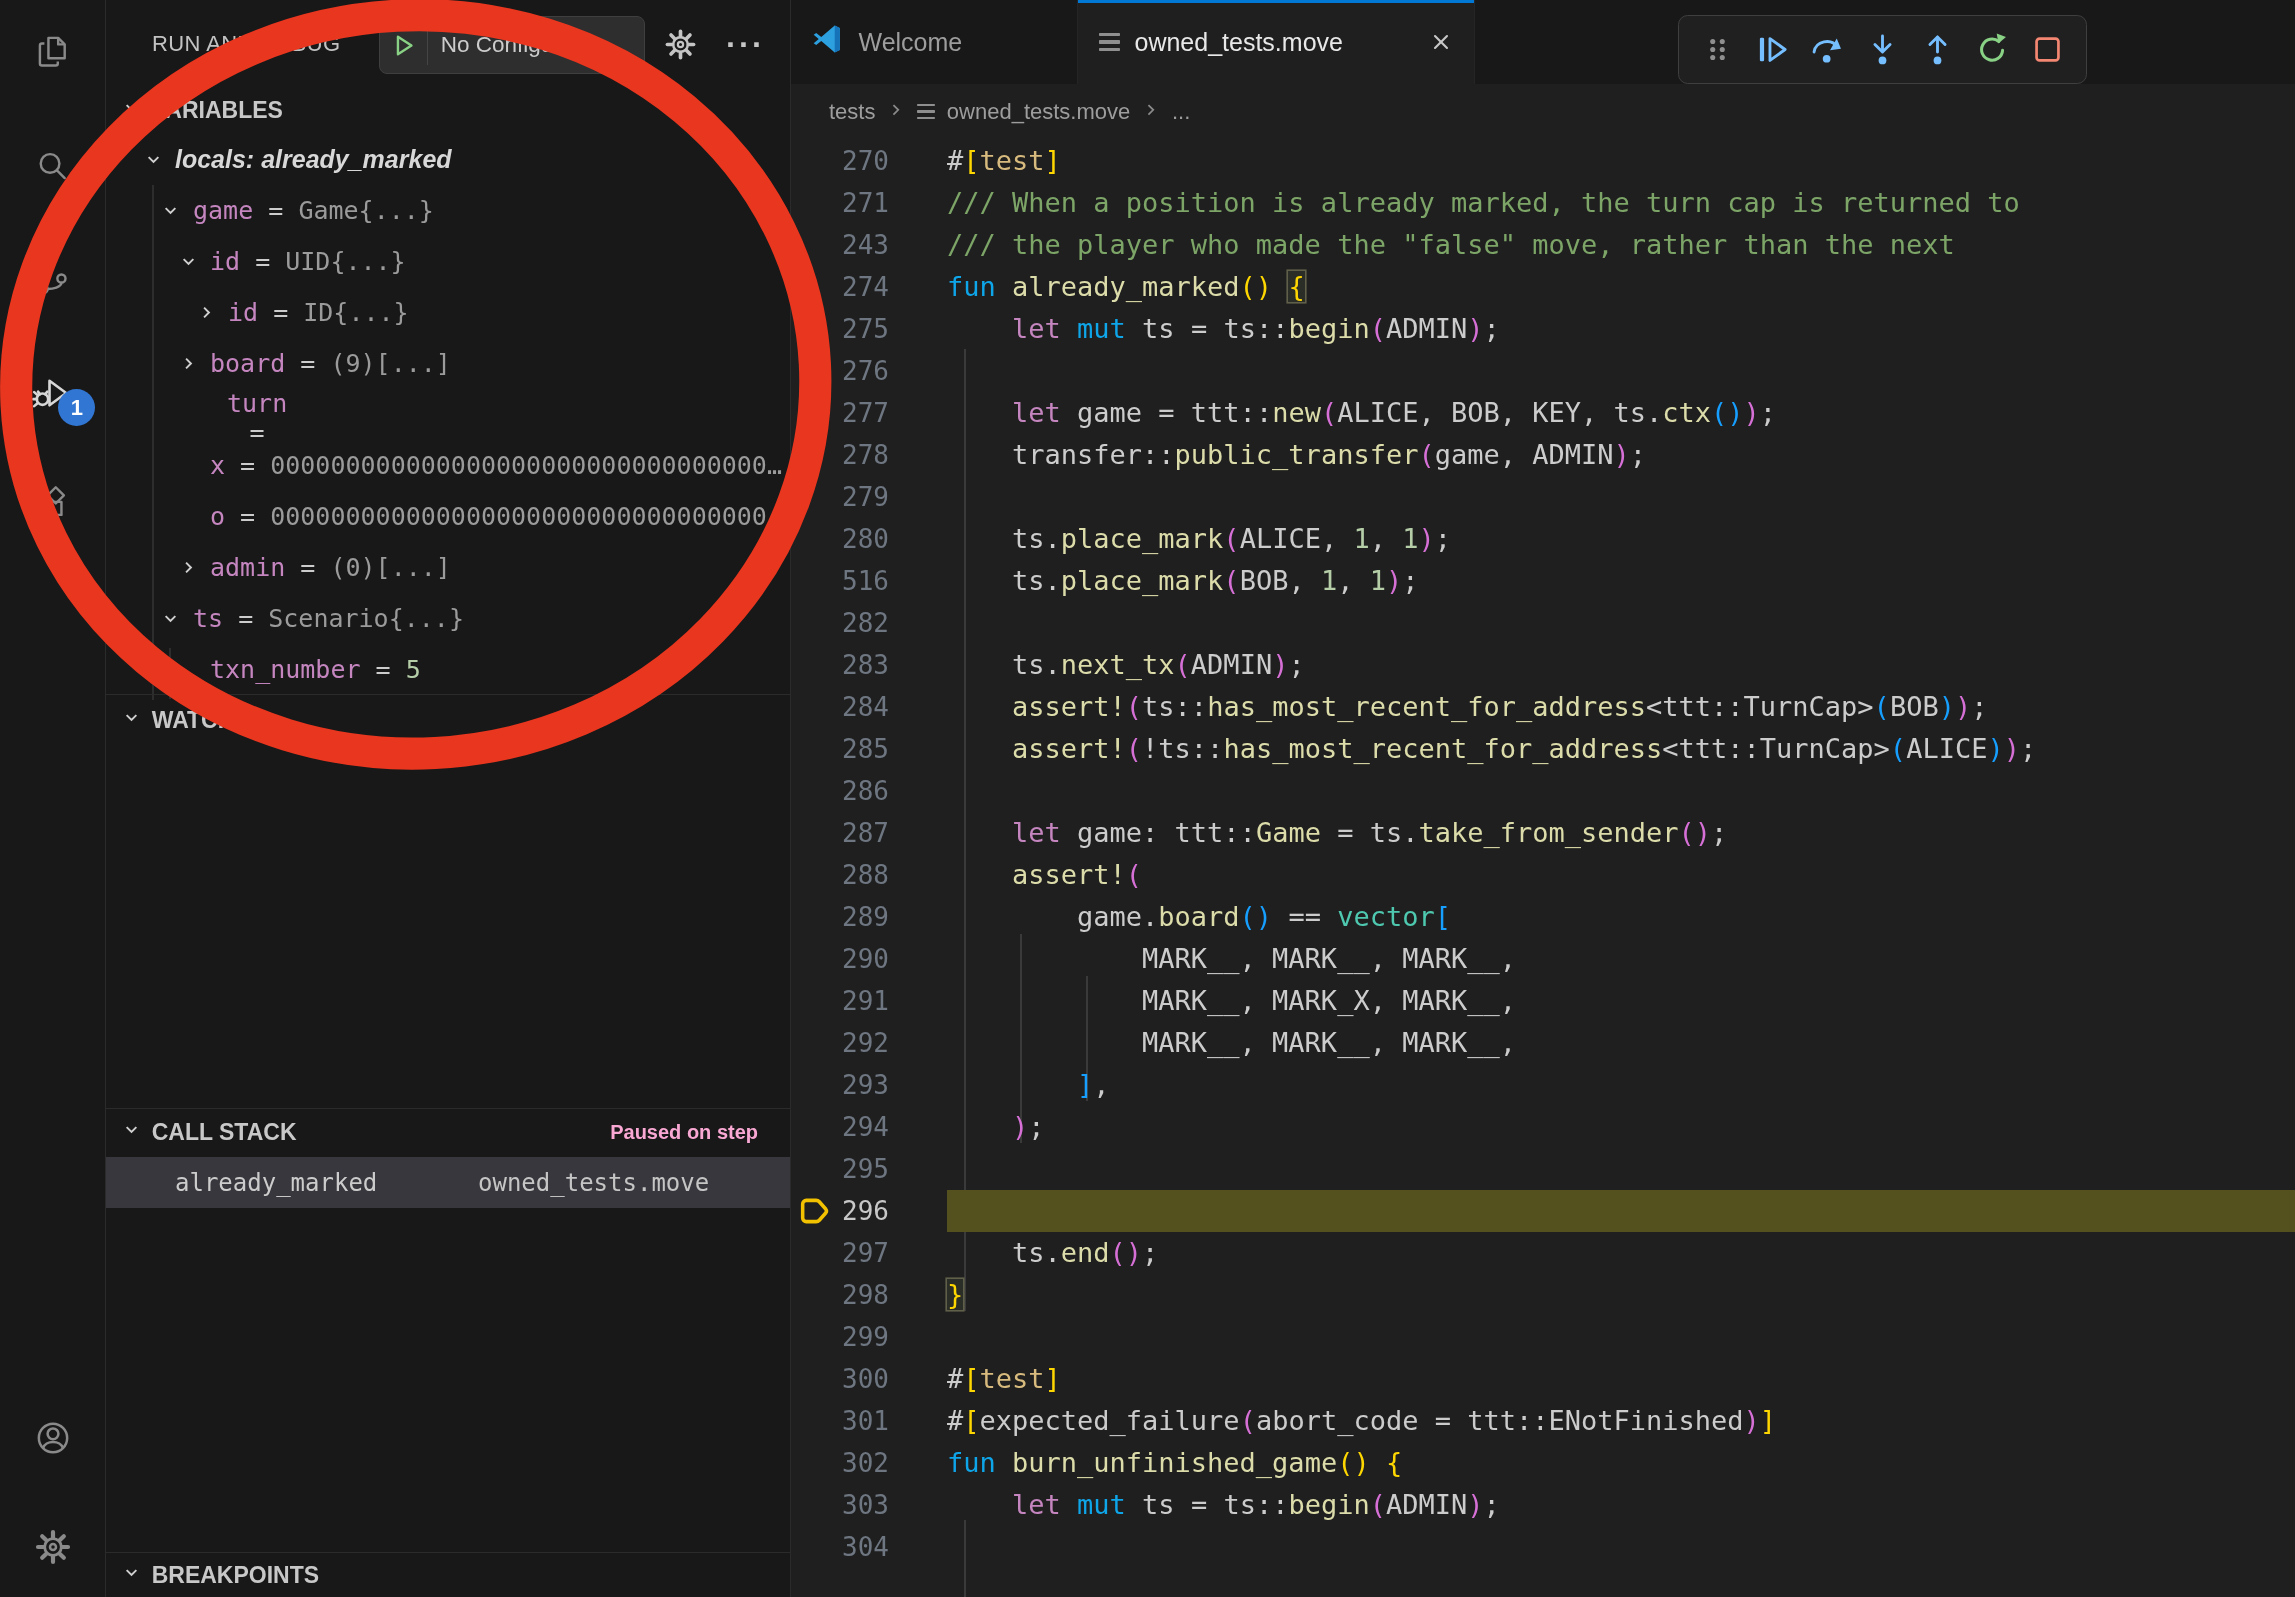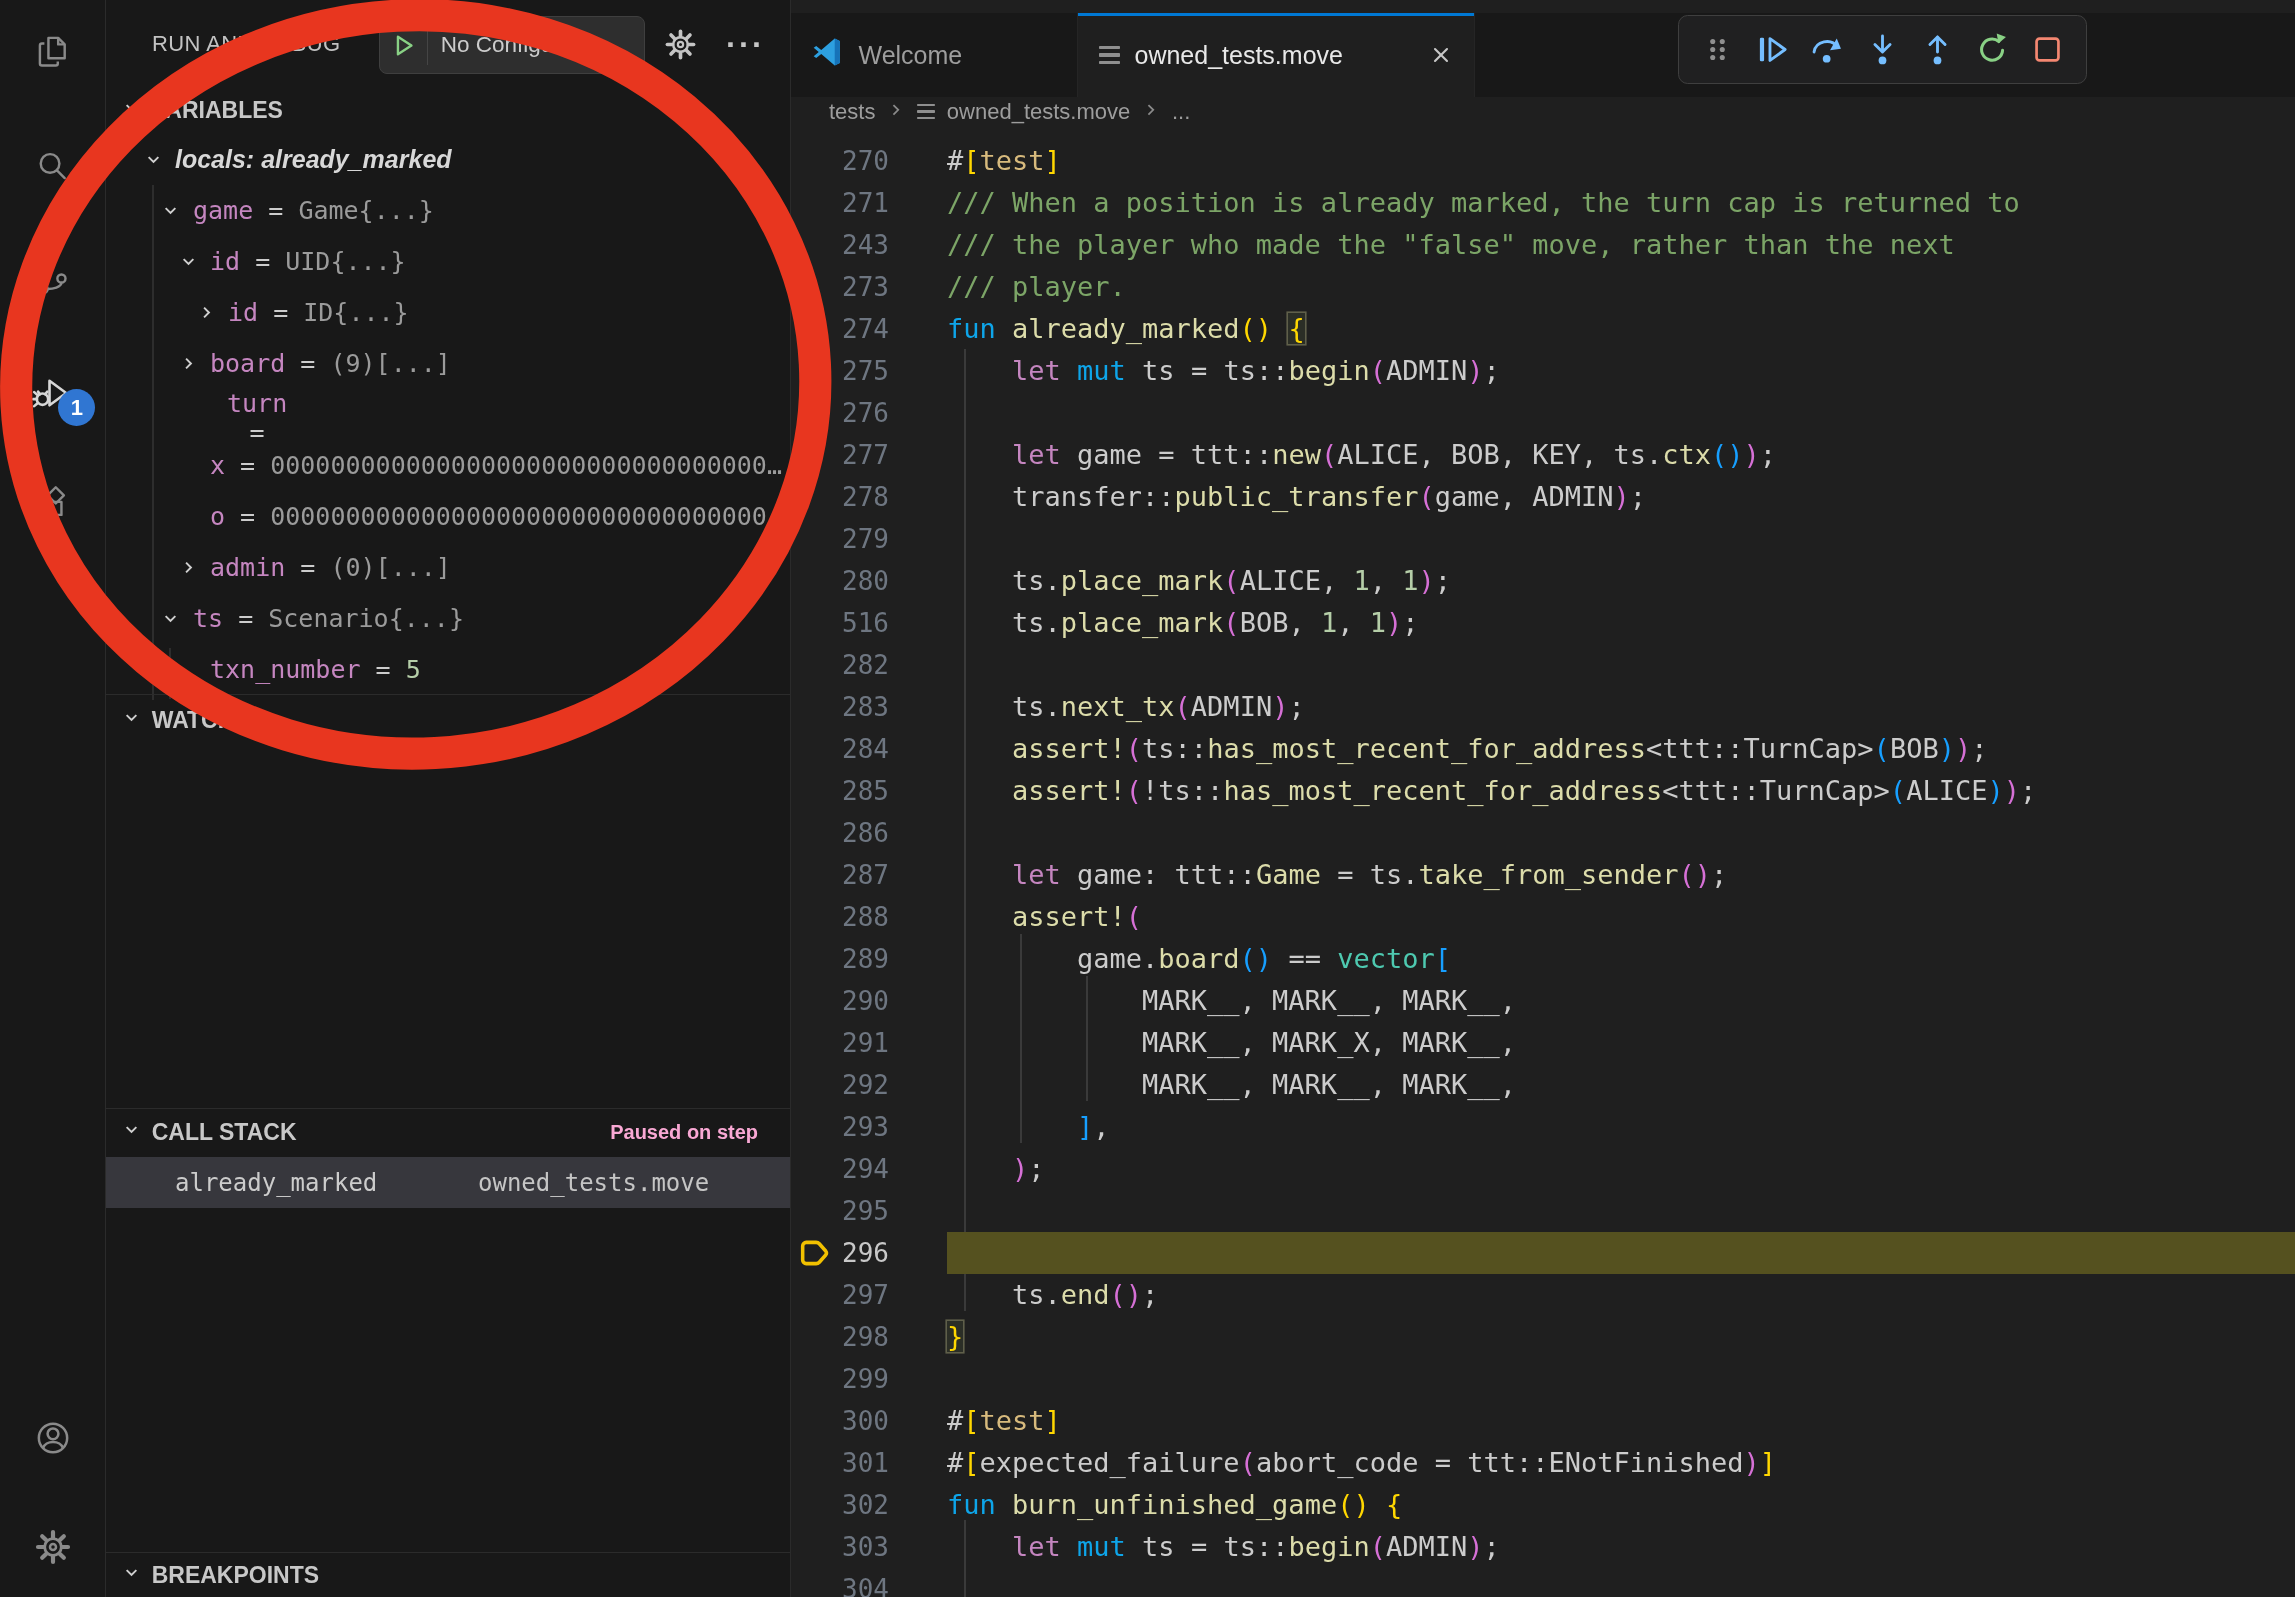--- a/index.html
+++ b/index.html
@@ -49,7 +49,7 @@
 
   
   .editor{position:absolute;left:791px;top:0;right:0;height:100%;background:#1f1f1f;}
-  .tabs{position:absolute;top:13px;left:0;right:0;height:84px;background:#181818;display:flex;}
+  .tabs{position:absolute;top:0;left:0;right:0;height:84px;background:#181818;display:flex;}
   .tab{display:flex;align-items:center;gap:14.5px;padding:0 21px;box-sizing:border-box;font-size:25px;position:relative;}
   .tab-inactive{width:287px;color:#9d9d9d;border-right:0.8px solid #252525;}
   .tab-active{width:397px;background:#1f1f1f;color:#e8e8e8;border-right:0.8px solid #252525;}

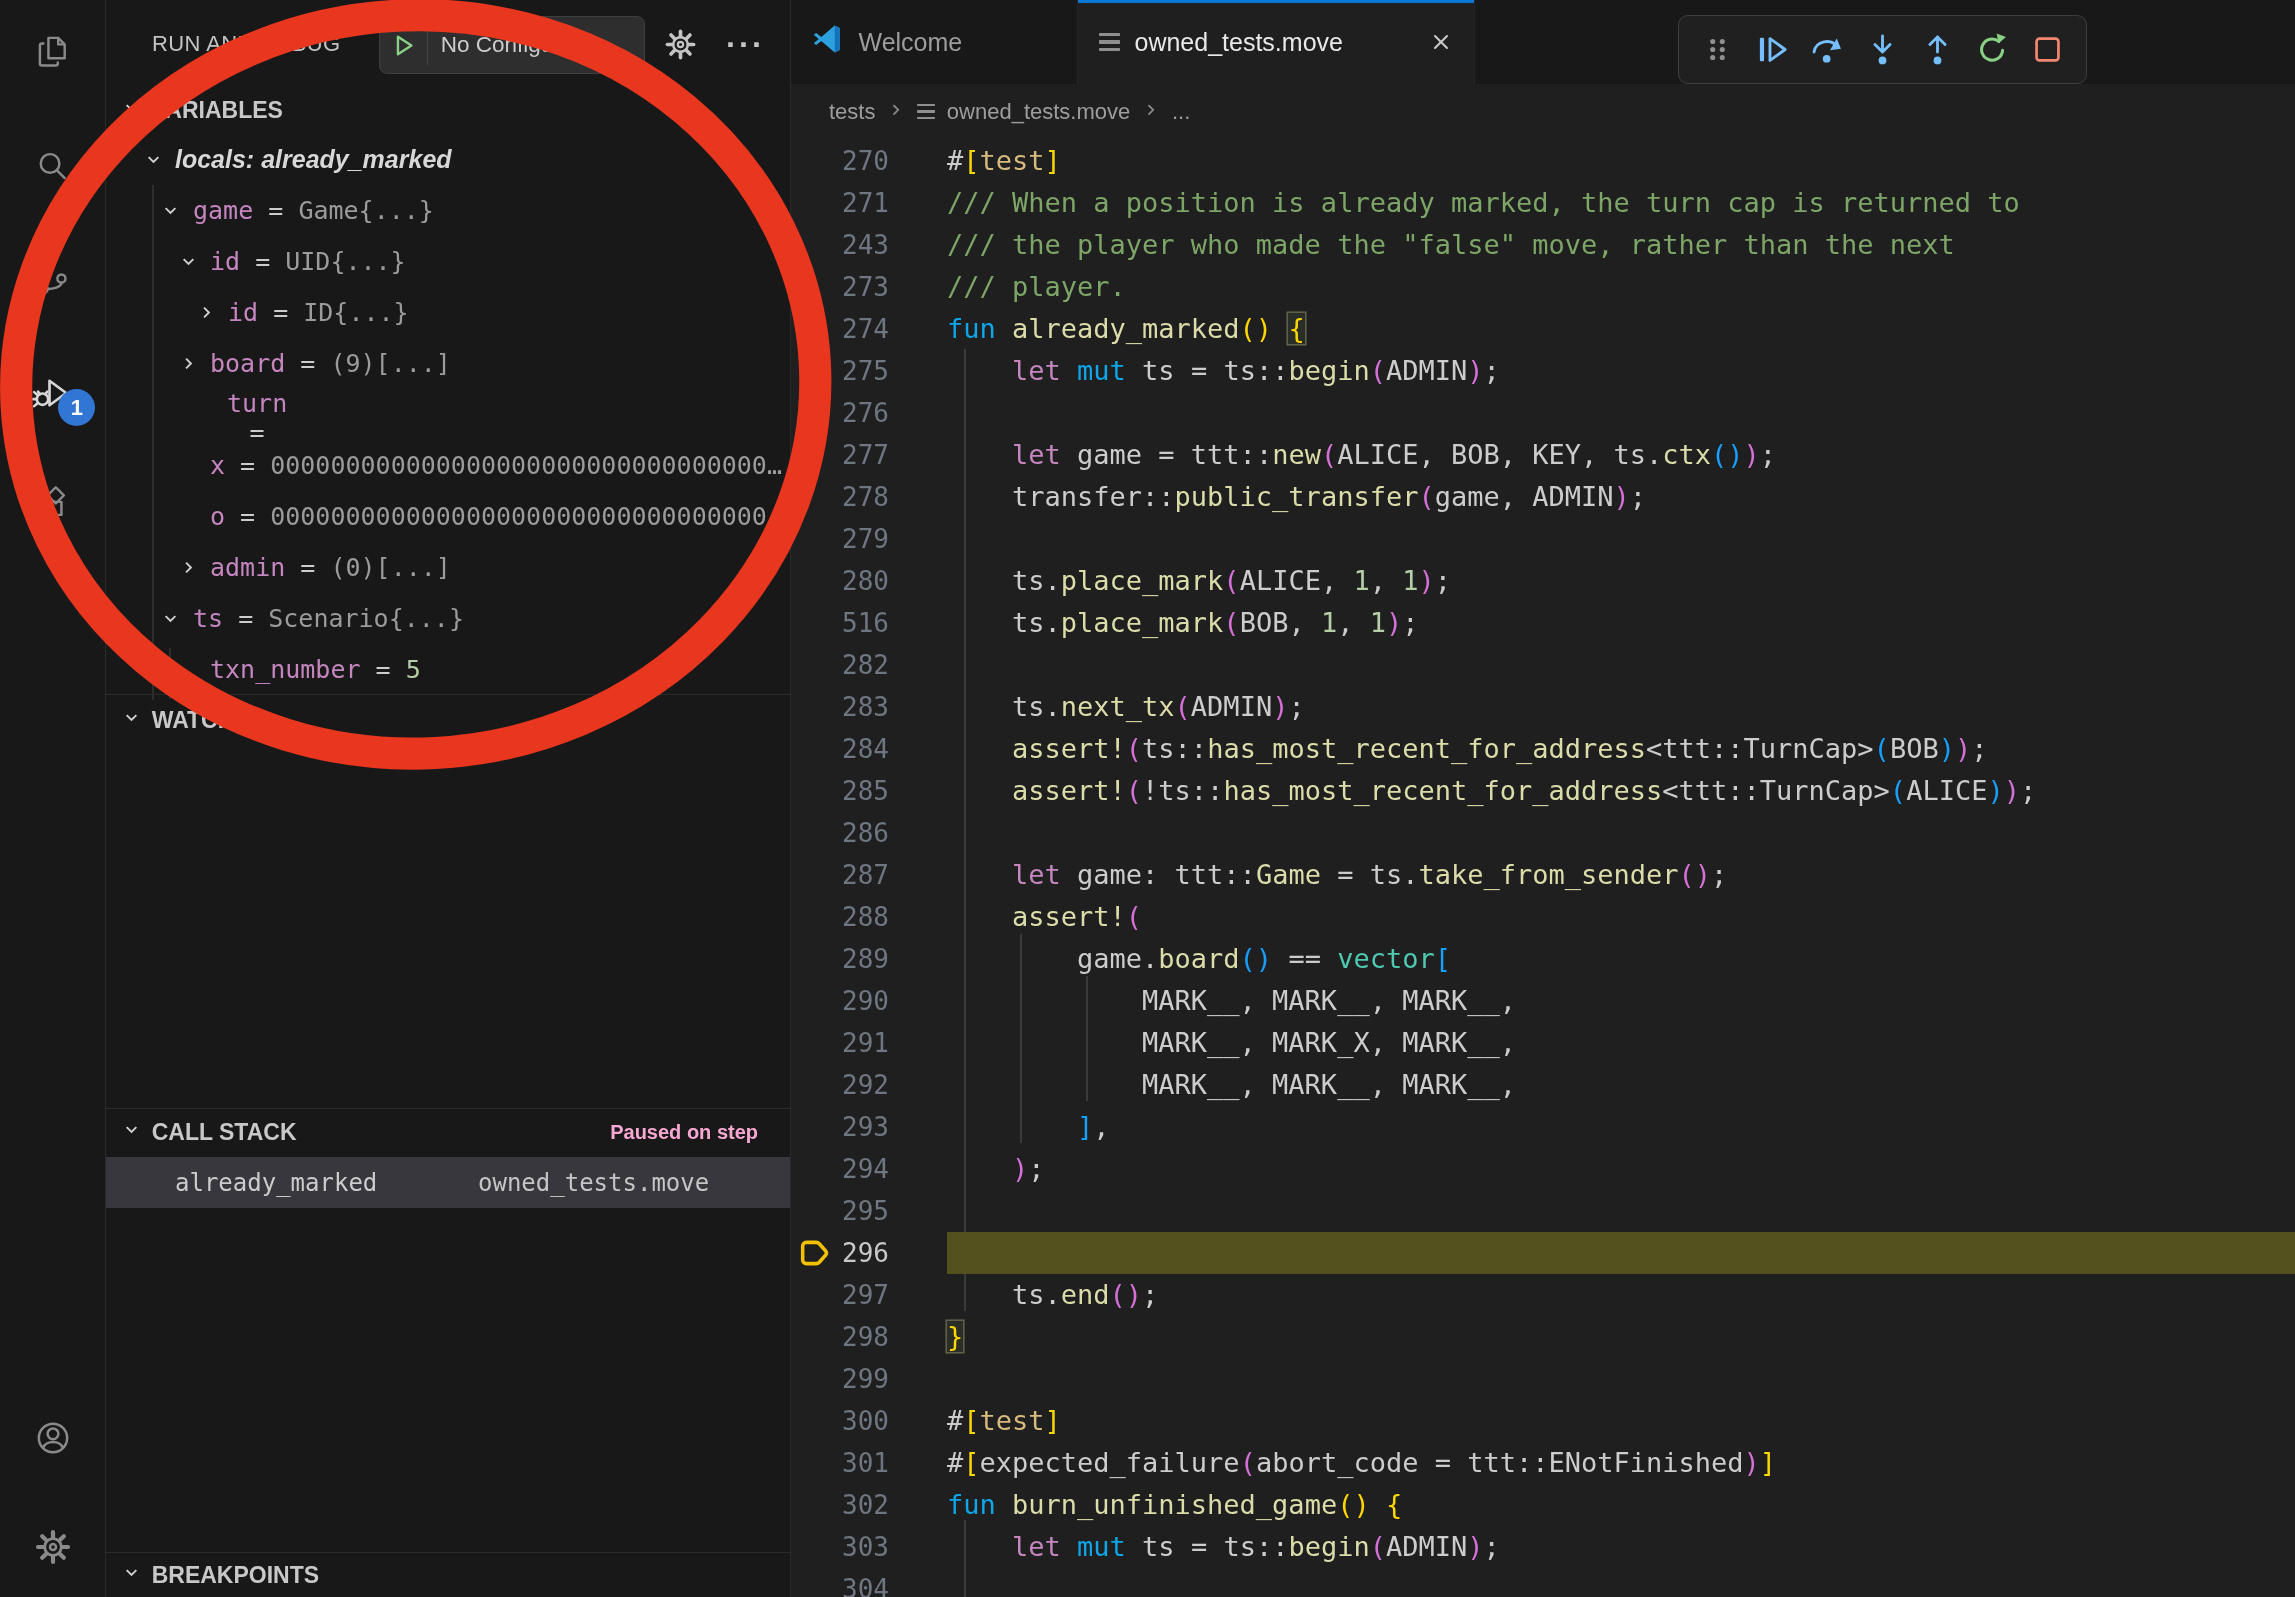--- a/index.html
+++ b/index.html
@@ -323,7 +323,6 @@
           <div class="cl"><span class="ln">270</span><span class="ct"><span class="p">#</span><span class="g1">[</span><span class="at">test</span><span class="g1">]</span></span></div>
           <div class="cl"><span class="ln">271</span><span class="ct"><span class="cm">/// When a position is already marked, the turn cap is returned to</span></span></div>
           <div class="cl"><span class="ln">243</span><span class="ct"><span class="cm">/// the player who made the "false" move, rather than the next</span></span></div>
-          <div class="cl"><span class="ln">273</span><span class="ct"><span class="cm">/// player.</span></span></div>
           <div class="cl"><span class="ln">274</span><span class="ct"><span class="k2">fun </span><span class="fn">already_marked</span><span class="g1">()</span><span class="p"> </span><span class="g1 bm">{</span></span></div>
           <div class="cl"><span class="ln">275</span><span class="ct"><span class="p">    </span><span class="k1">let</span><span class="p"> </span><span class="k2">mut</span><span class="p"> ts = ts::</span><span class="fn">begin</span><span class="g2">(</span><span class="p">ADMIN</span><span class="g2">)</span><span class="p">;</span></span></div>
           <div class="cl"><span class="ln">276</span><span class="ct"></span></div>

